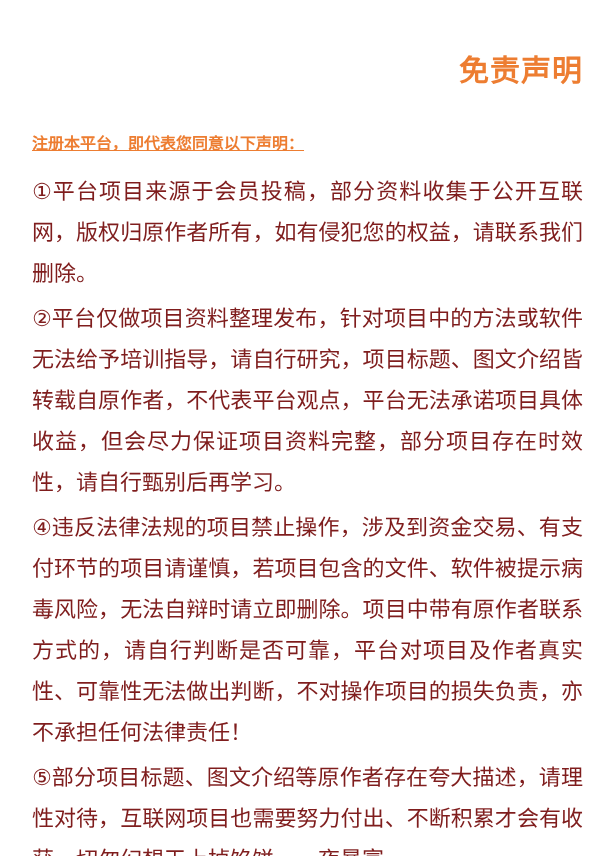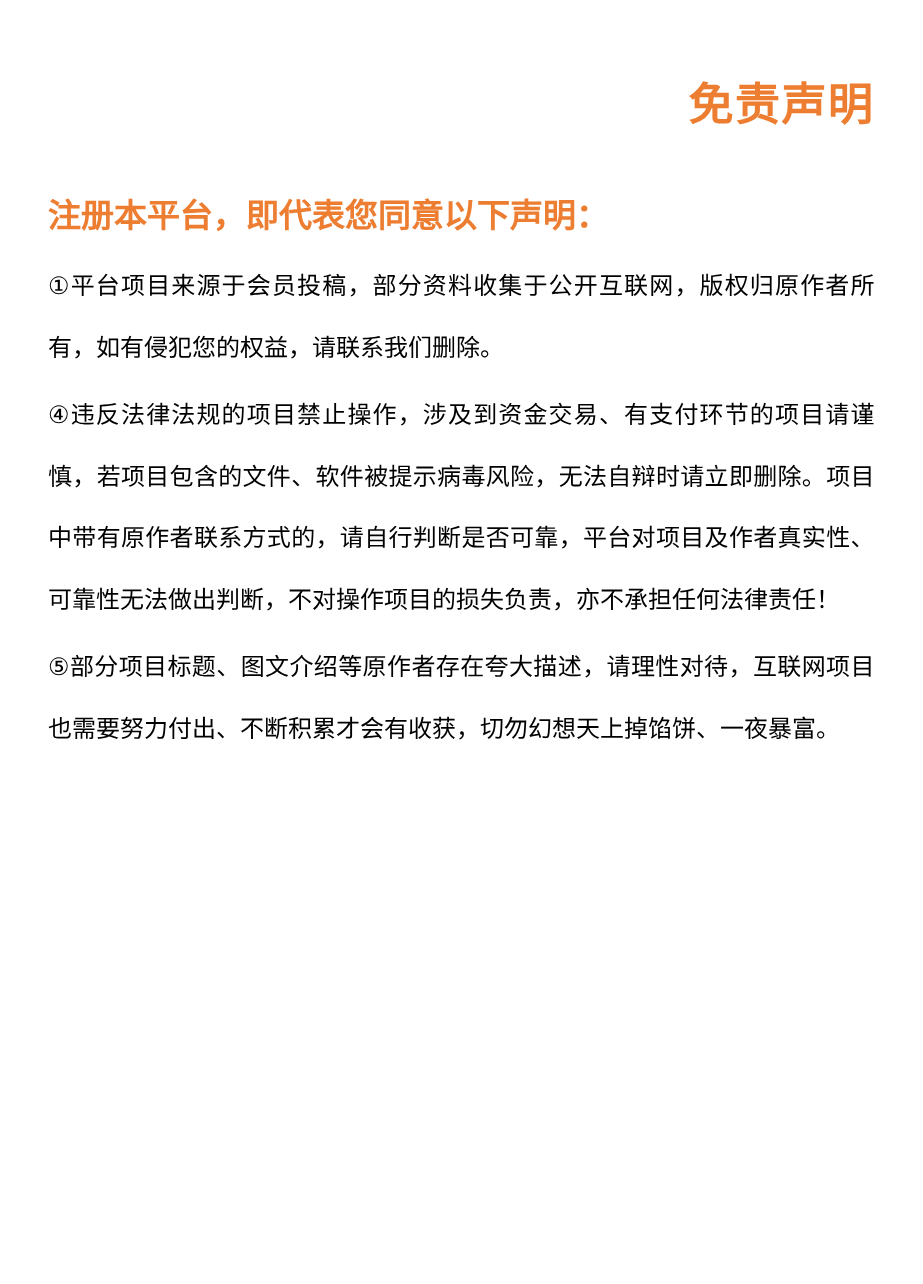--- a/index.html
+++ b/index.html
@@ -31,10 +31,11 @@
   }
   .doc-intro {
     margin: 43px 0 0 0;
-    font-size: 22px;
+    font-size: 16px;
     line-height: 21px;
     font-weight: bold;
     color: #ED7D31;
+    text-decoration: underline;
   }
   .doc-body {
     margin-top: 17px;

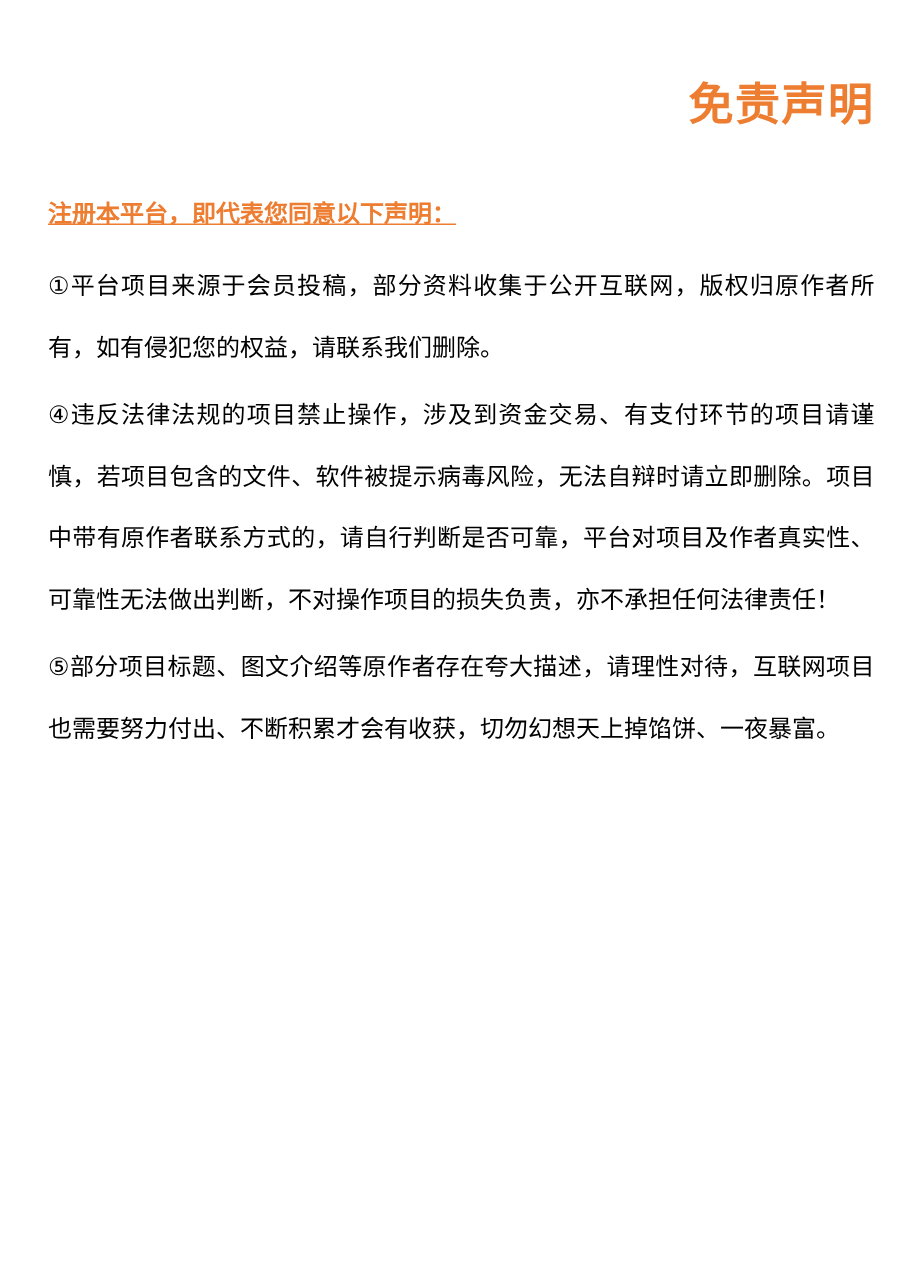--- a/index.html
+++ b/index.html
@@ -43,11 +43,11 @@
   }
   .doc-body p {
     margin: 0 0 4px 0;
-    font-size: 16px;
+    font-size: 22px;
     line-height: 41px;
     text-align: justify;
     text-justify: inter-ideograph;
-    color: #000000;
+    color: #7f1d1d;
     word-break: break-all;
   }
   .doc-body p:last-child {

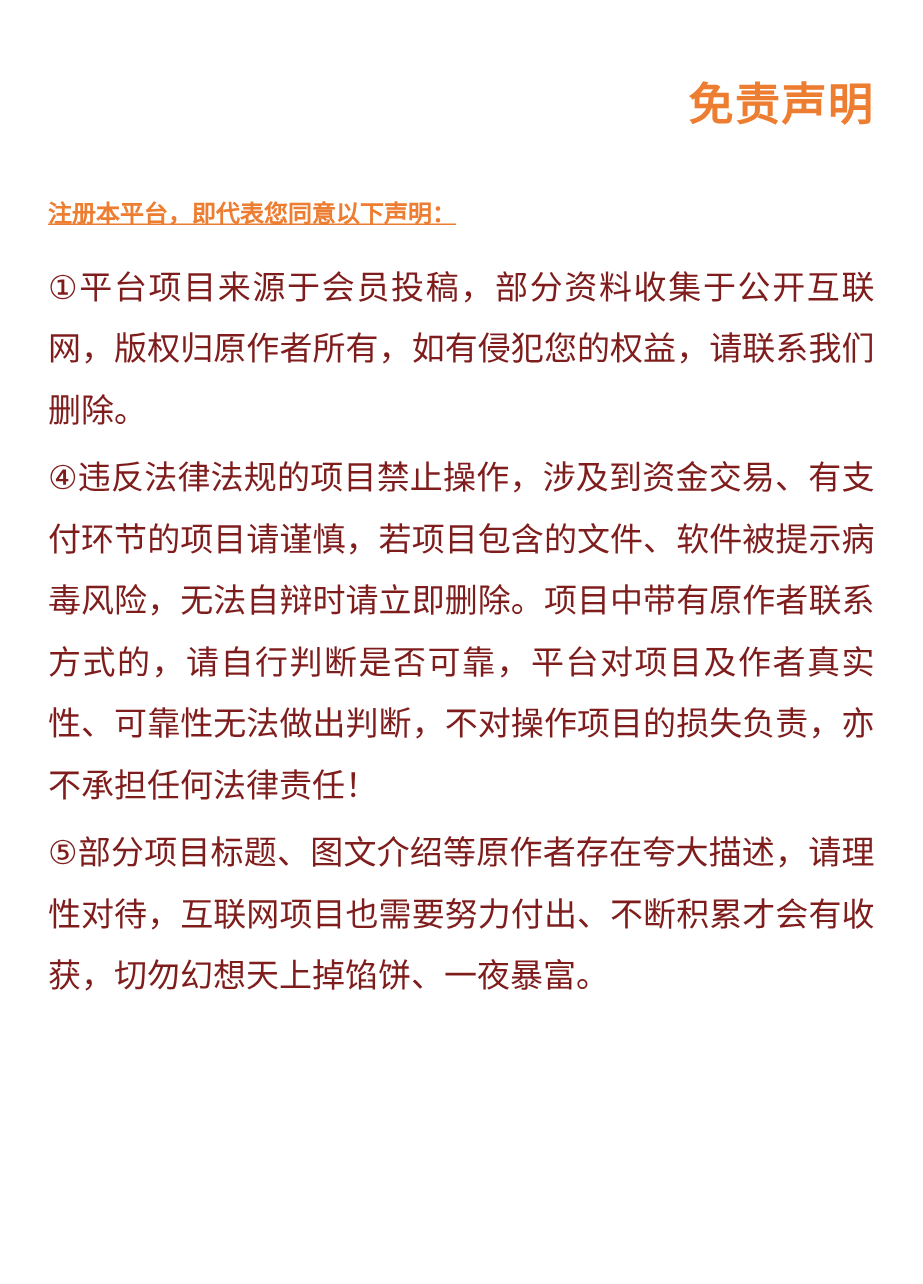--- a/index.html
+++ b/index.html
@@ -64,6 +64,7 @@
 
   <div class="doc-body">
     <p>①平台项目来源于会员投稿，部分资料收集于公开互联网，版权归原作者所有，如有侵犯您的权益，请联系我们删除。</p>
+    <p>②平台仅做项目资料整理发布，针对项目中的方法或软件无法给予培训指导，请自行研究，项目标题、图文介绍皆转载自原作者，不代表平台观点，平台无法承诺项目具体收益，但会尽力保证项目资料完整，部分项目存在时效性，请自行甄别后再学习。</p>
     <p>④违反法律法规的项目禁止操作，涉及到资金交易、有支付环节的项目请谨慎，若项目包含的文件、软件被提示病毒风险，无法自辩时请立即删除。项目中带有原作者联系方式的，请自行判断是否可靠，平台对项目及作者真实性、可靠性无法做出判断，不对操作项目的损失负责，亦不承担任何法律责任！</p>
     <p>⑤部分项目标题、图文介绍等原作者存在夸大描述，请理性对待，互联网项目也需要努力付出、不断积累才会有收获，切勿幻想天上掉馅饼、一夜暴富。</p>
   </div>

